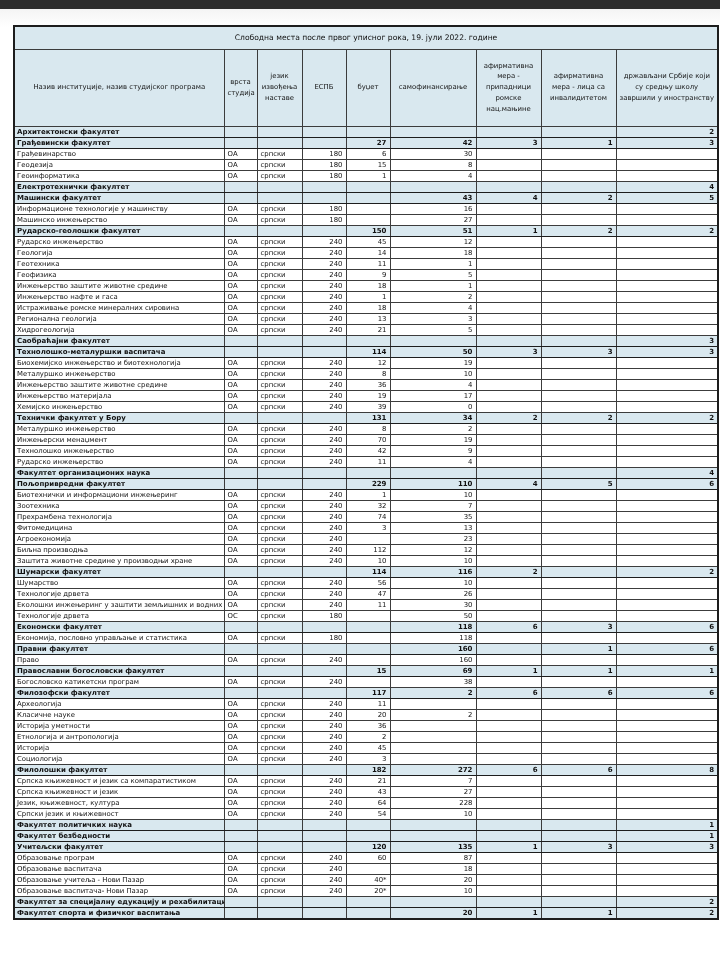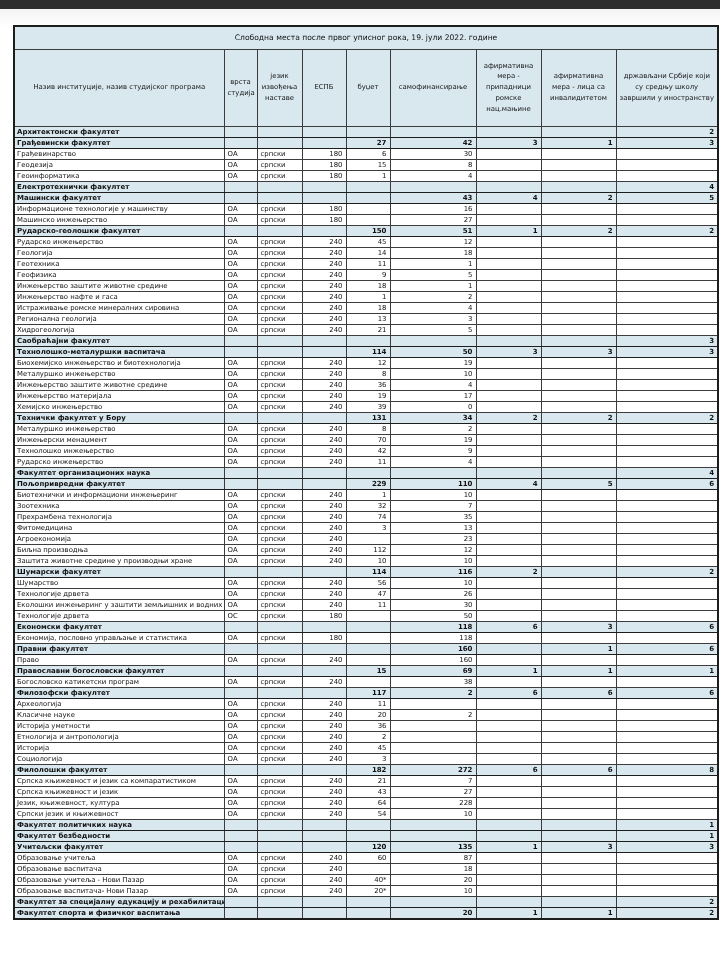--- a/index.html
+++ b/index.html
@@ -799,7 +799,7 @@
           <td class="c8">3</td>
         </tr>
         <tr class="program">
-          <td class="c0">Образовање учитеља</td>
+          <td class="c0">Образовање програм</td>
           <td class="c1">ОА</td>
           <td class="c2">српски</td>
           <td class="c3">240</td>

